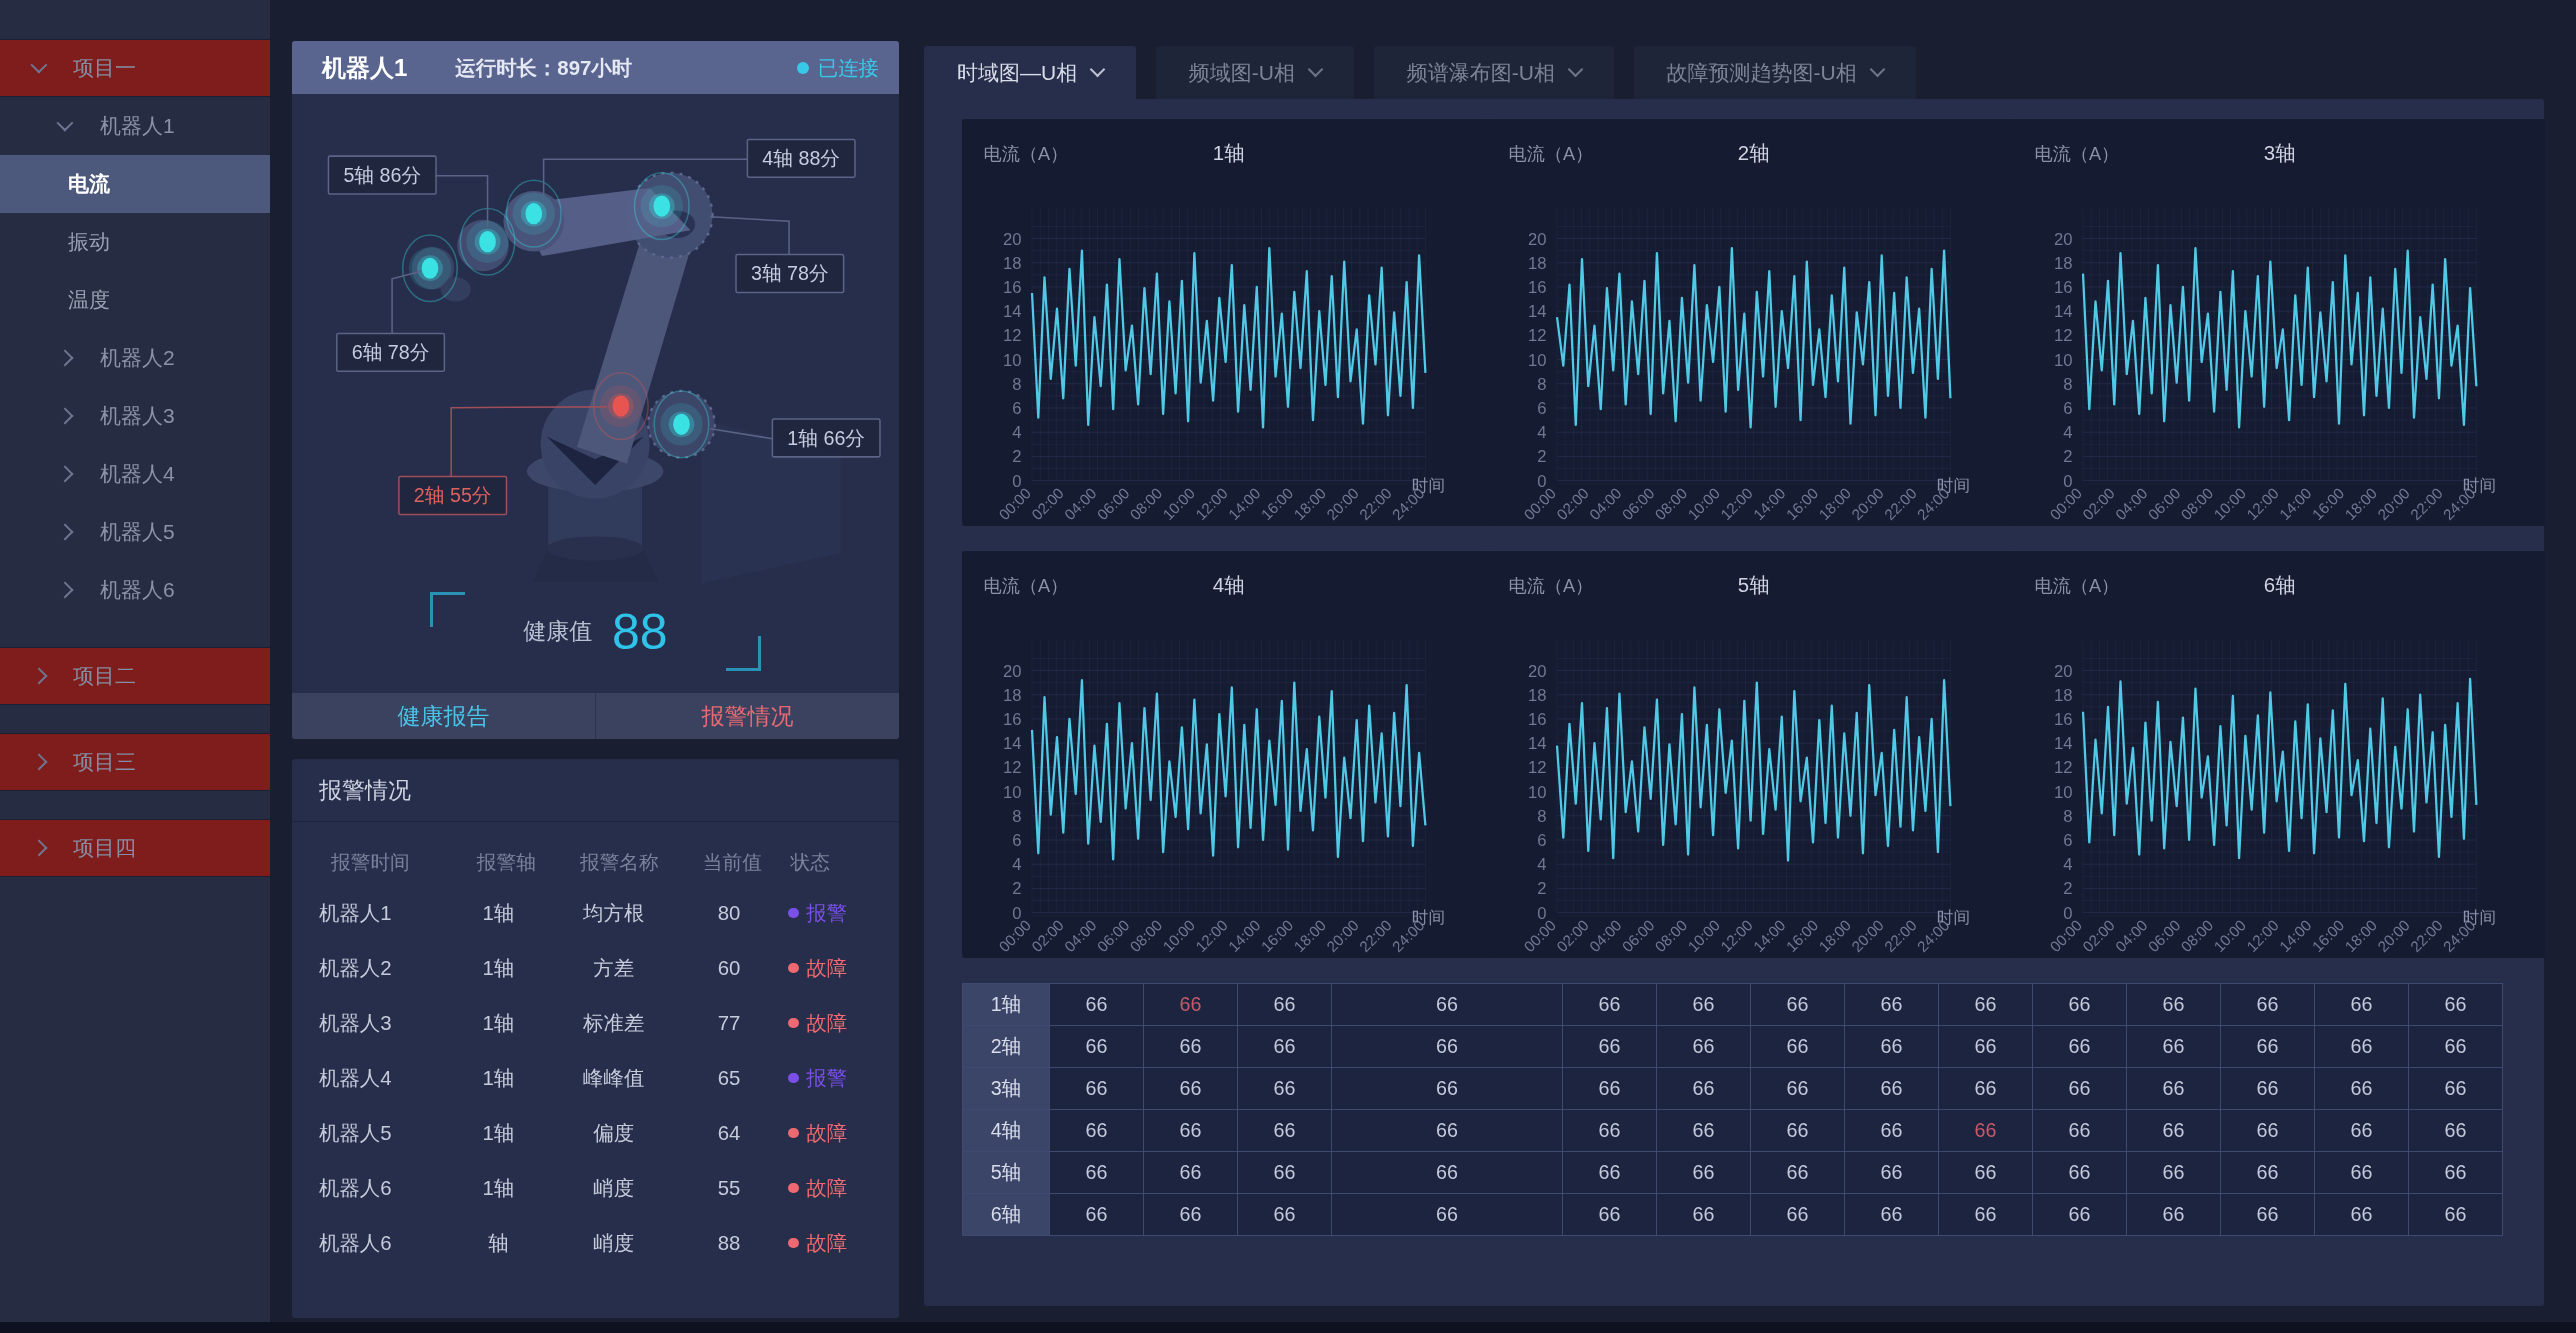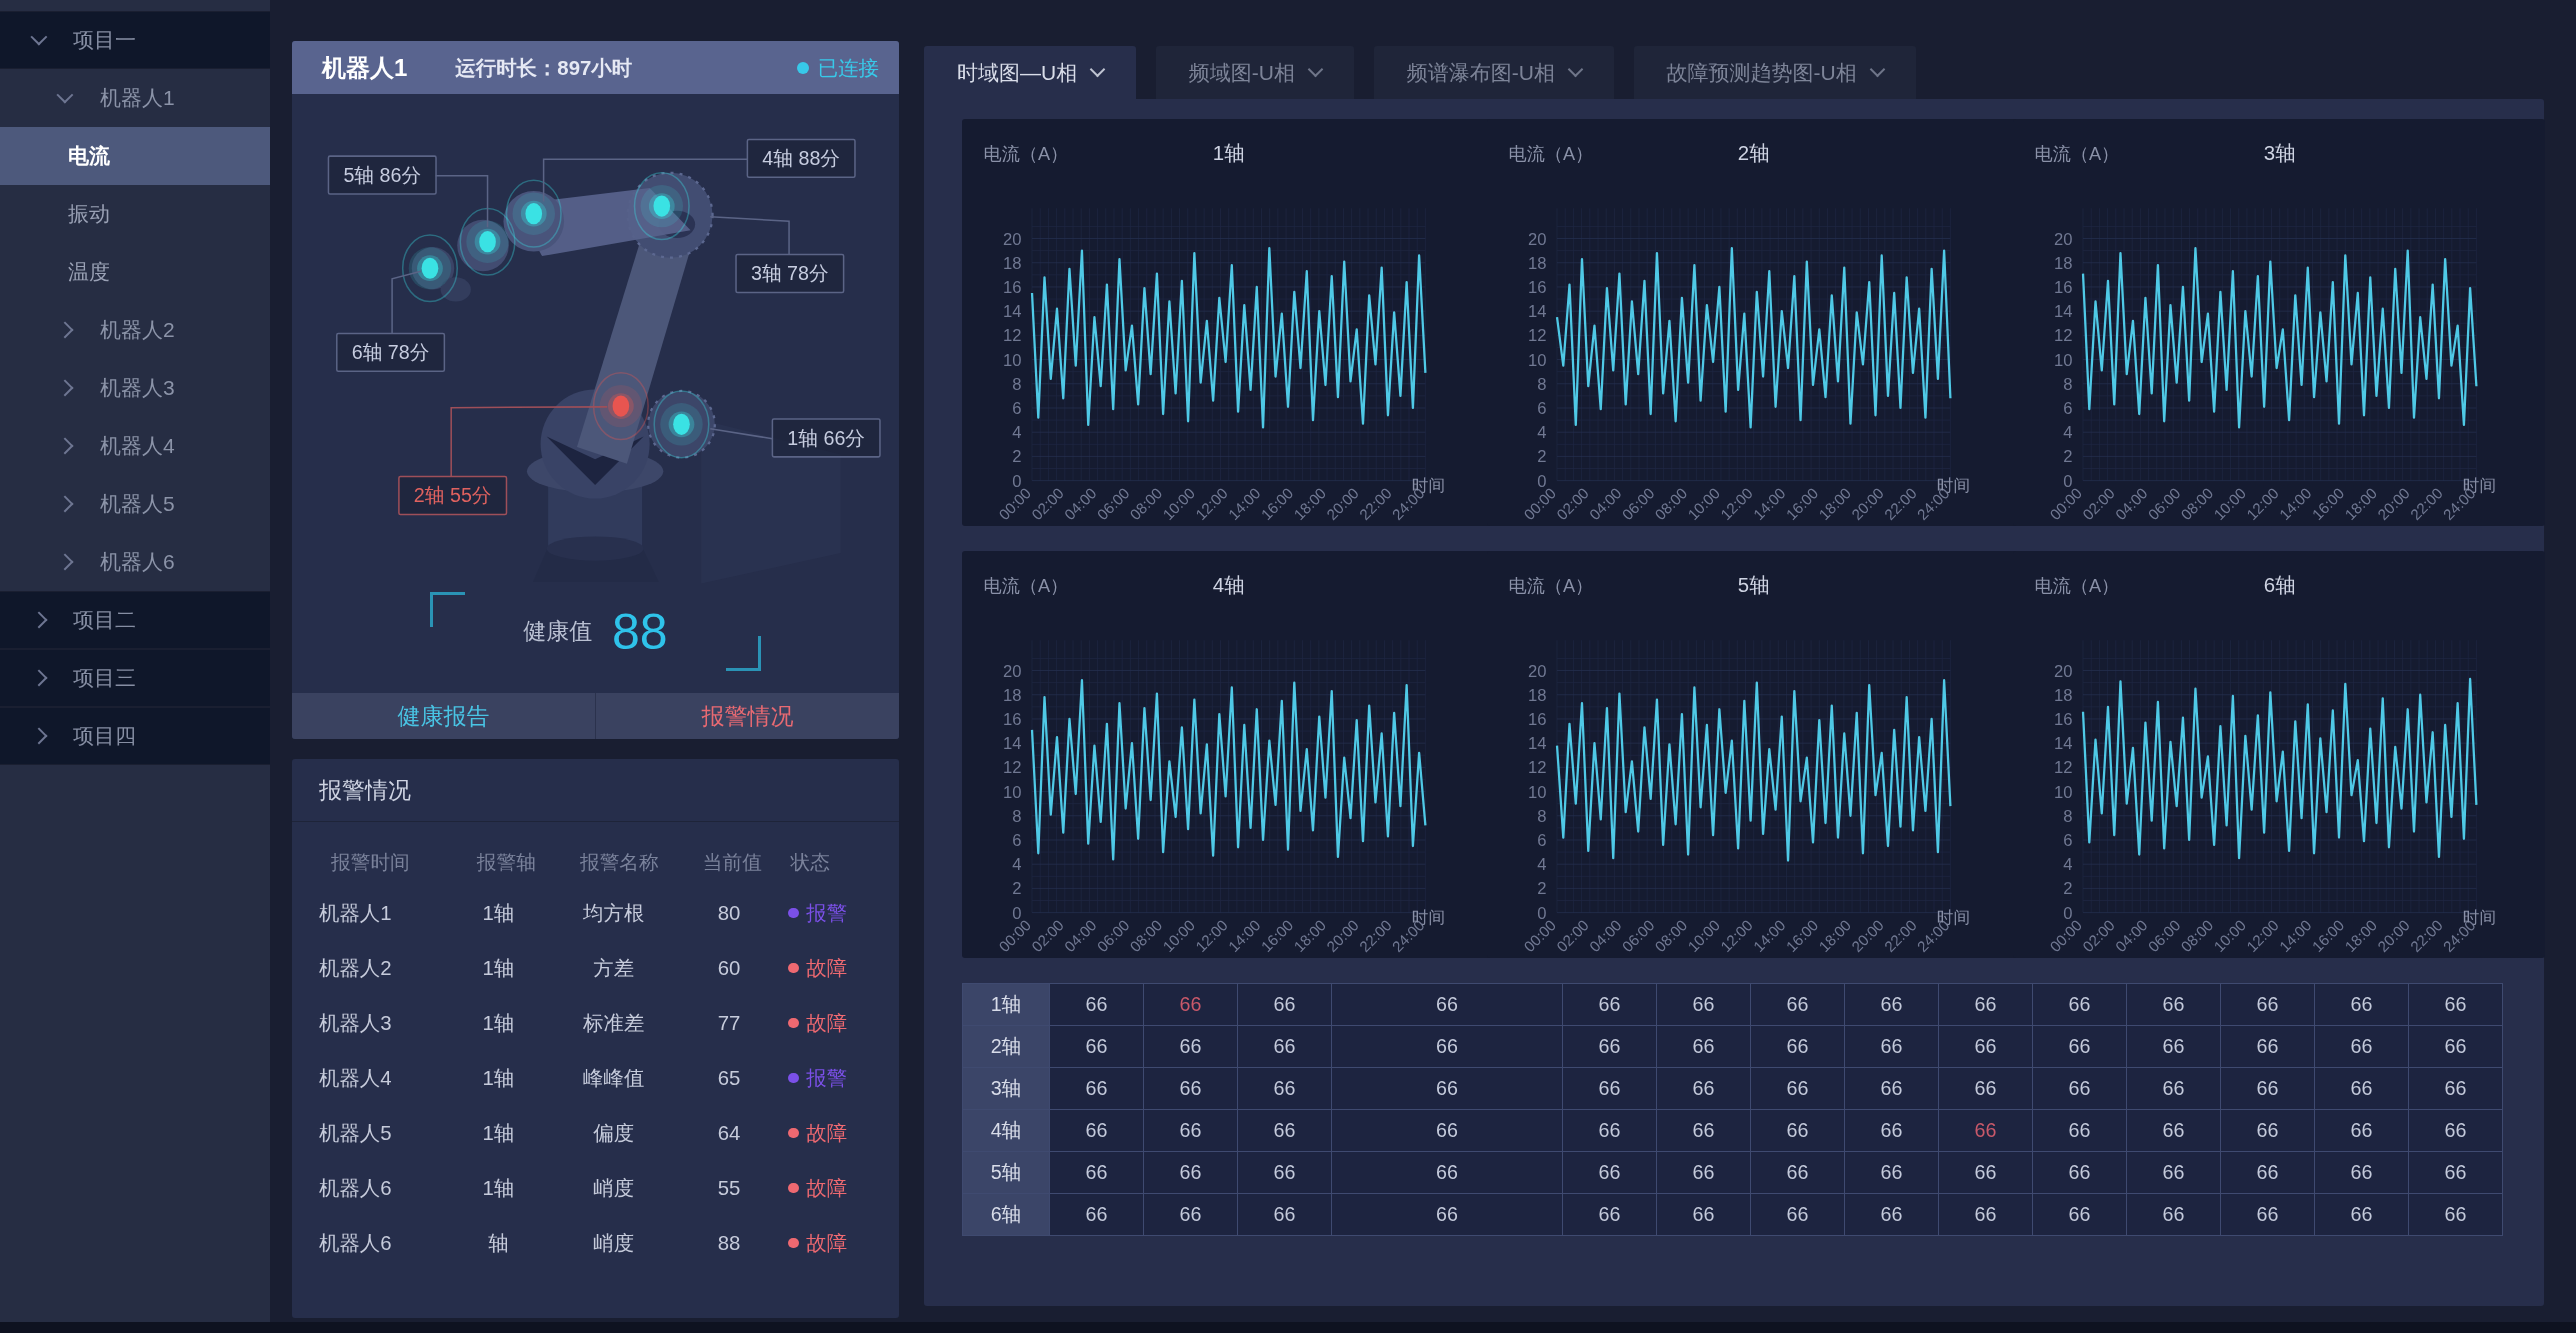--- a/index.html
+++ b/index.html
@@ -10,7 +10,7 @@
   .side-list{list-style:none;margin:0;padding:10.6px 0 0 0;}
   .side-item{height:58px;display:flex;align-items:center;font-size:21px;color:#9aa1b5;
              cursor:pointer;position:relative;box-sizing:border-box;}
-  .side-item.lv0{background:#0f172a;border-top:1.5px solid #1a1f31;border-bottom:1.5px solid #1a1f31;color:#868ea3;padding-left:73px;}
+  .side-item.lv0{background:#7f1d1d;border-top:1.5px solid #1a1f31;border-bottom:1.5px solid #1a1f31;color:#868ea3;padding-left:73px;margin-top:28px;}
   .side-item.lv1{padding-left:100px;color:#8b93a8;}
   .side-item.lv2{padding-left:68px;}
   .side-item.selected{background:#4d597c;color:#ffffff;font-weight:bold;}

